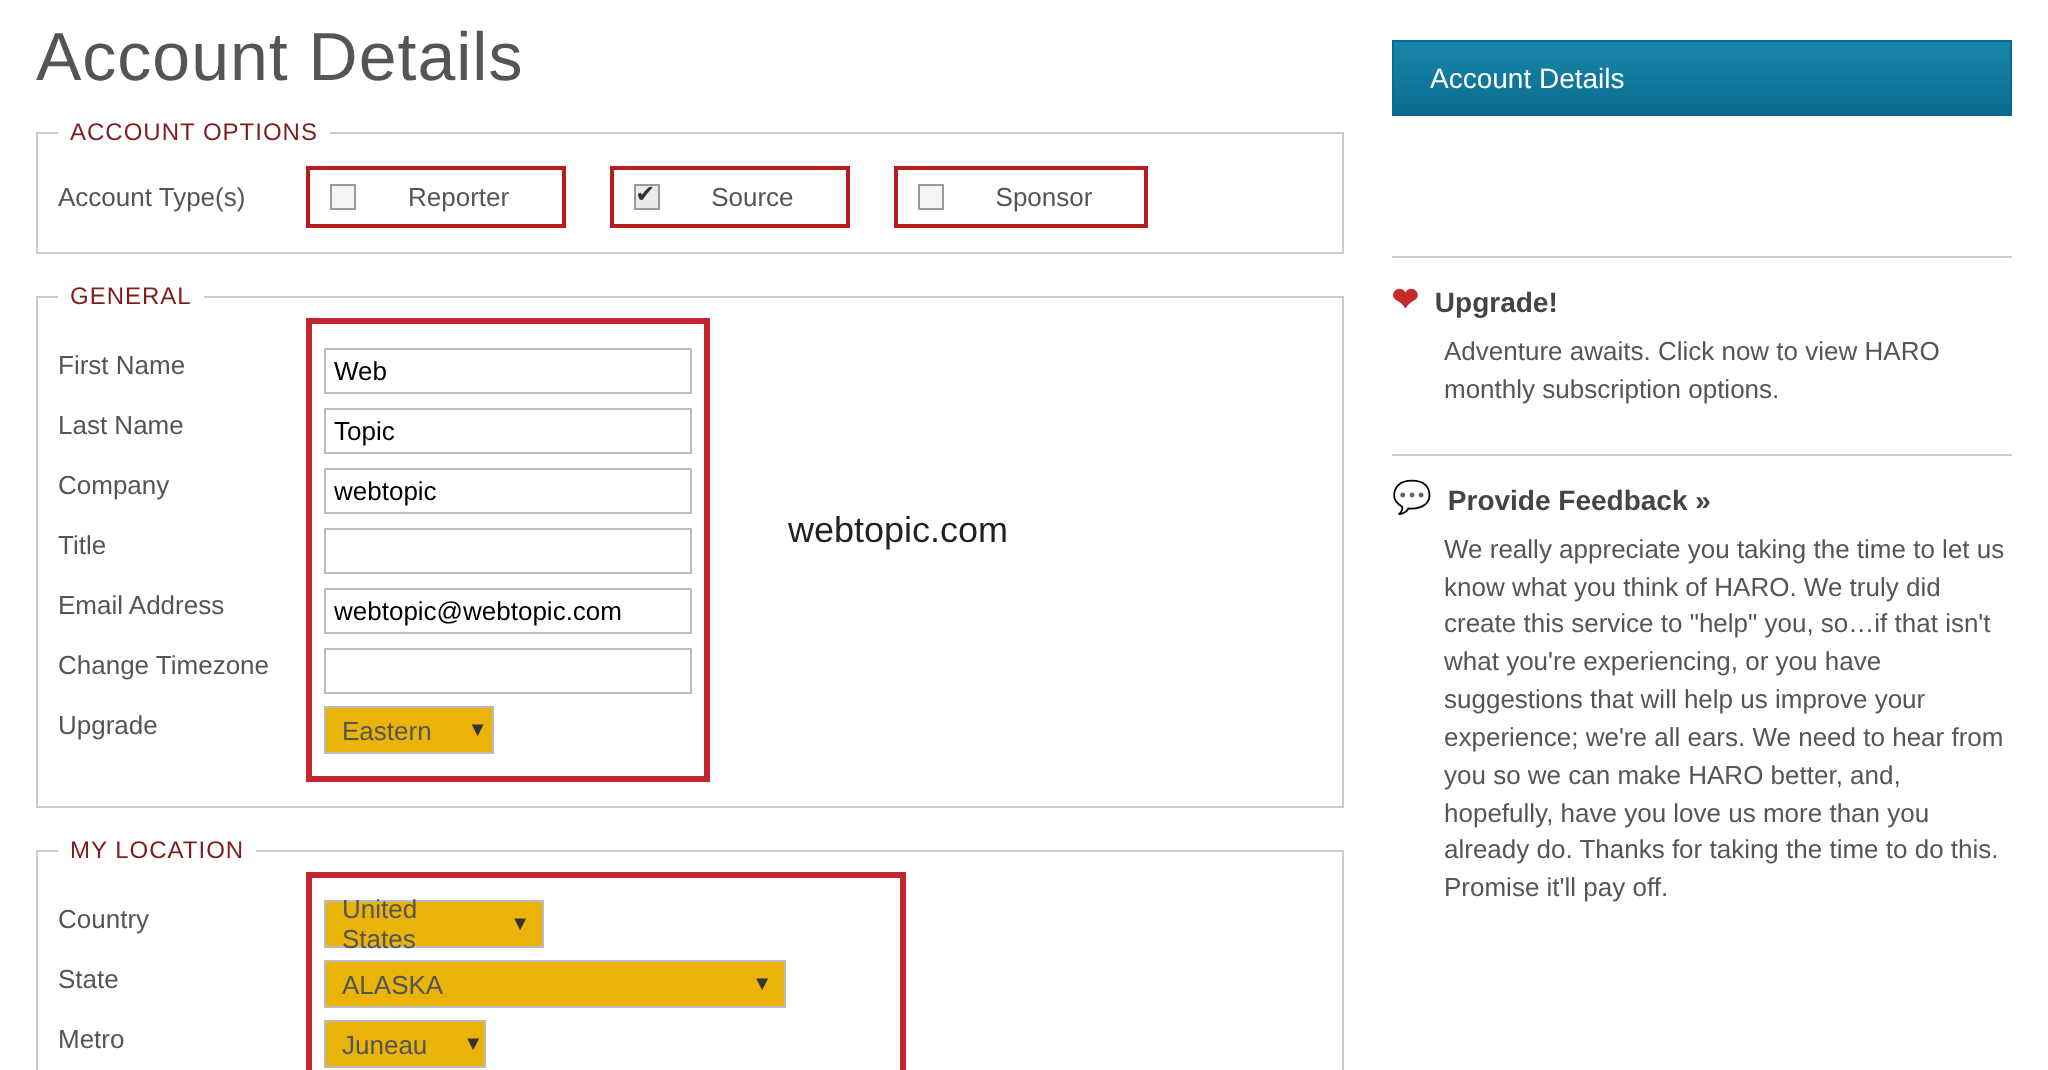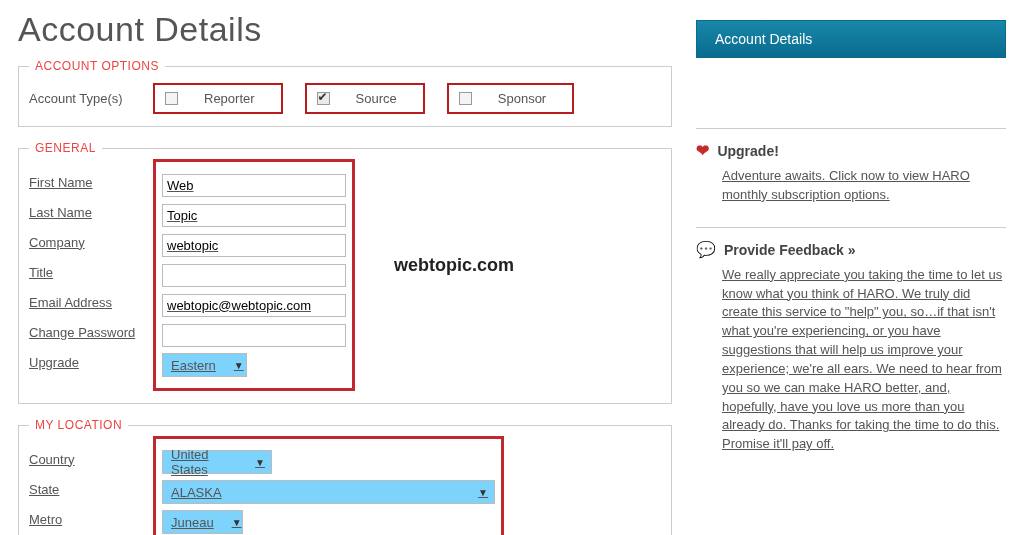--- a/index.html
+++ b/index.html
@@ -46,7 +46,7 @@
   legend {
     text-transform: uppercase;
     font-size: 12px;
-    color: #ef4444;
+    color: #7f1d1d;
     padding: 0 6px;
     letter-spacing: .5px;
   }

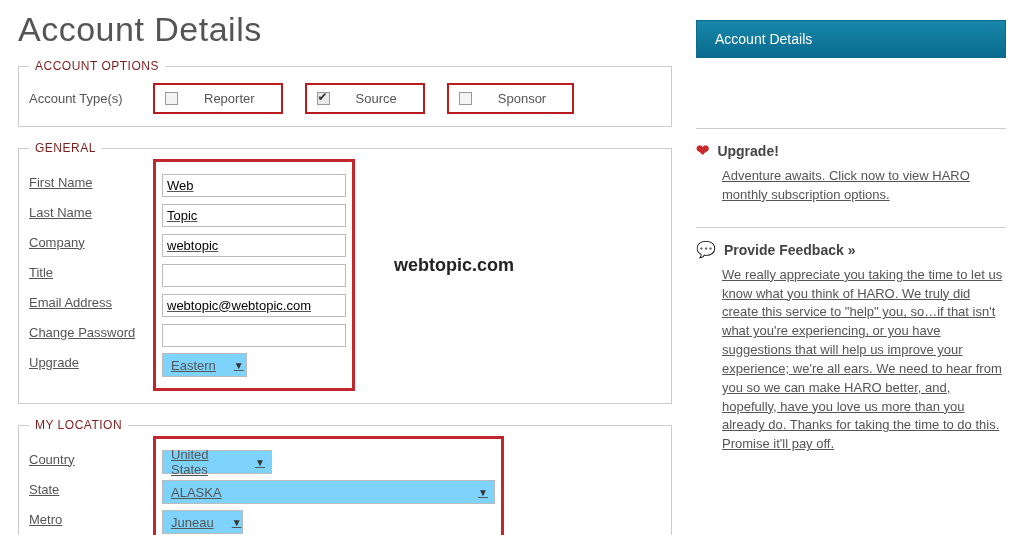--- a/index.html
+++ b/index.html
@@ -56,7 +56,6 @@
     align-items: center;
     margin: 4px 0;
     min-height: 26px;
-    text-decoration: underline;
   }
   .row label.k {
     width: 124px;

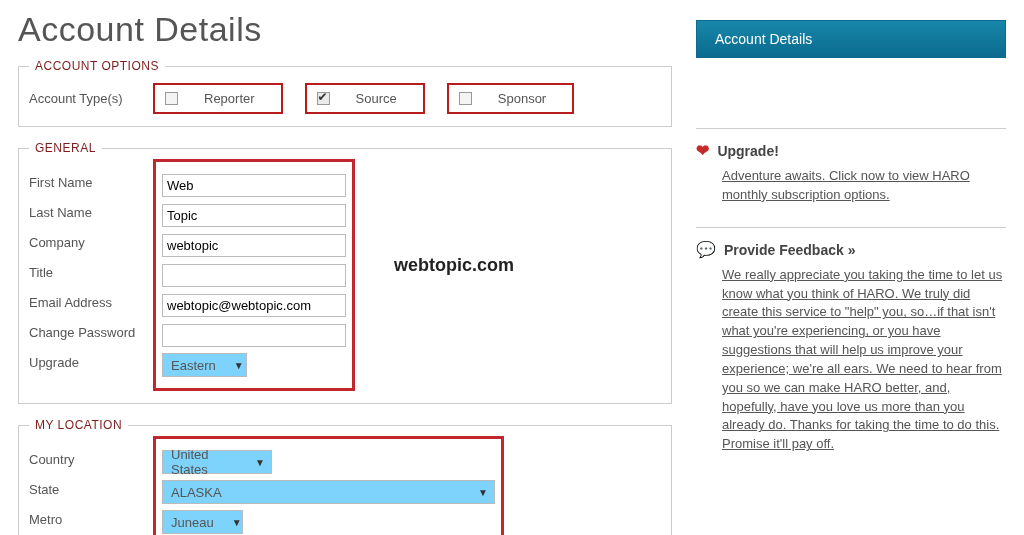--- a/index.html
+++ b/index.html
@@ -118,7 +118,6 @@
     color: #555;
     line-height: 1.45;
     font-size: 13px;
-    text-decoration: underline;
   }
   .heart { color:#c62a2a; font-size:16px; line-height:1; }
   .bubble { color:#e0b000; font-size:16px; line-height:1; }

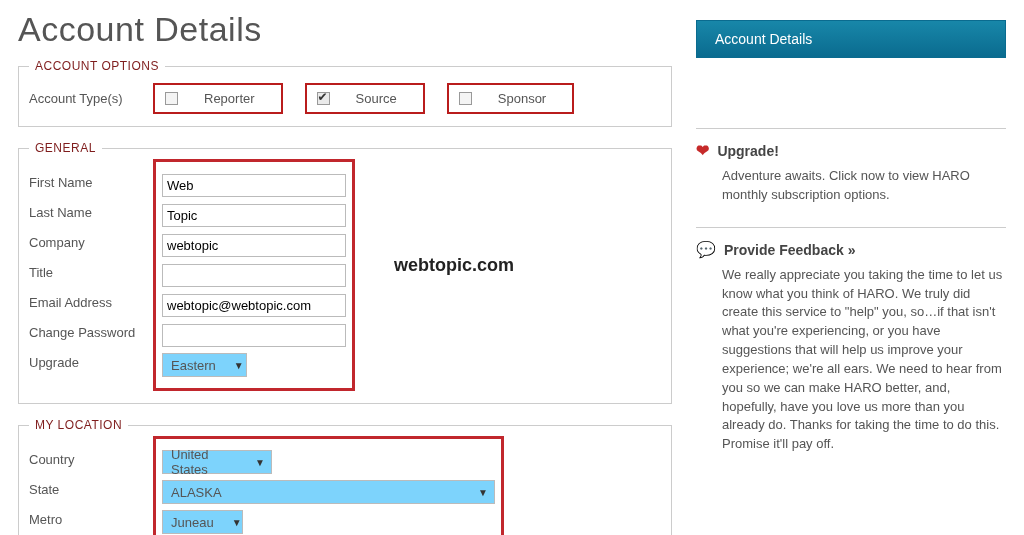--- a/index.html
+++ b/index.html
@@ -95,7 +95,7 @@
     position: absolute;
     left: 375px;
     top: 100px;
-    font-weight: 700;
+    font-weight: 400;
     font-size: 18px;
     color: #222;
   }

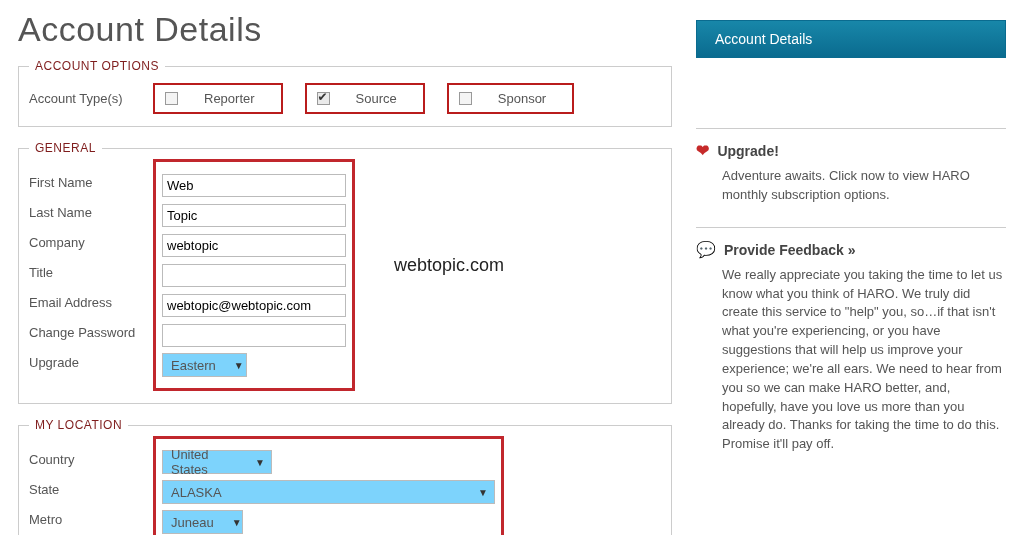--- a/index.html
+++ b/index.html
@@ -191,7 +191,7 @@
               <label class="k">Email Address</label>
             </div>
           <div class="row">
-              <label class="k">Change Password</label>
+              <label class="k">Change Timezone</label>
             </div>
           <div class="row">
               <label class="k">Upgrade</label>

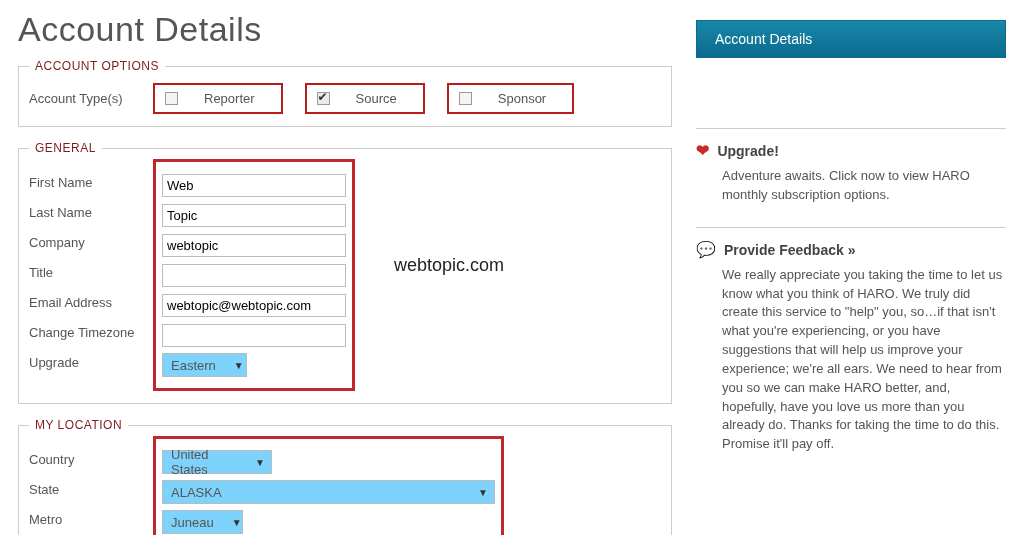--- a/index.html
+++ b/index.html
@@ -135,7 +135,7 @@
   .sel {
     display:inline-flex; align-items:center; justify-content:space-between;
     border:1px solid #bbb; height:24px; padding:0 6px 0 8px;
-    font-size:13px; background:#7dd3fc; gap:18px;
+    font-size:13px; background:#eab308; gap:18px;
   }
   .sel .arrow { font-size:10px; color:#333; }
 </style>

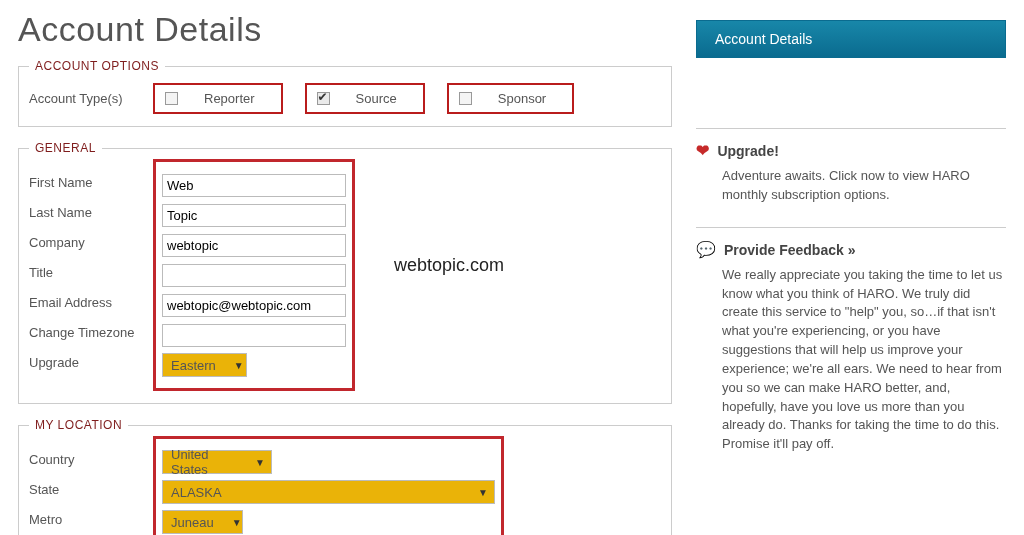--- a/index.html
+++ b/index.html
@@ -251,7 +251,7 @@
             </span>
           </div>
           <div class="row">
-            <span class="sel" style="width:333px">
+            <span class="sel" style="width:231px">
               <span>ALASKA</span>
               <span class="arrow">▼</span>
             </span>

